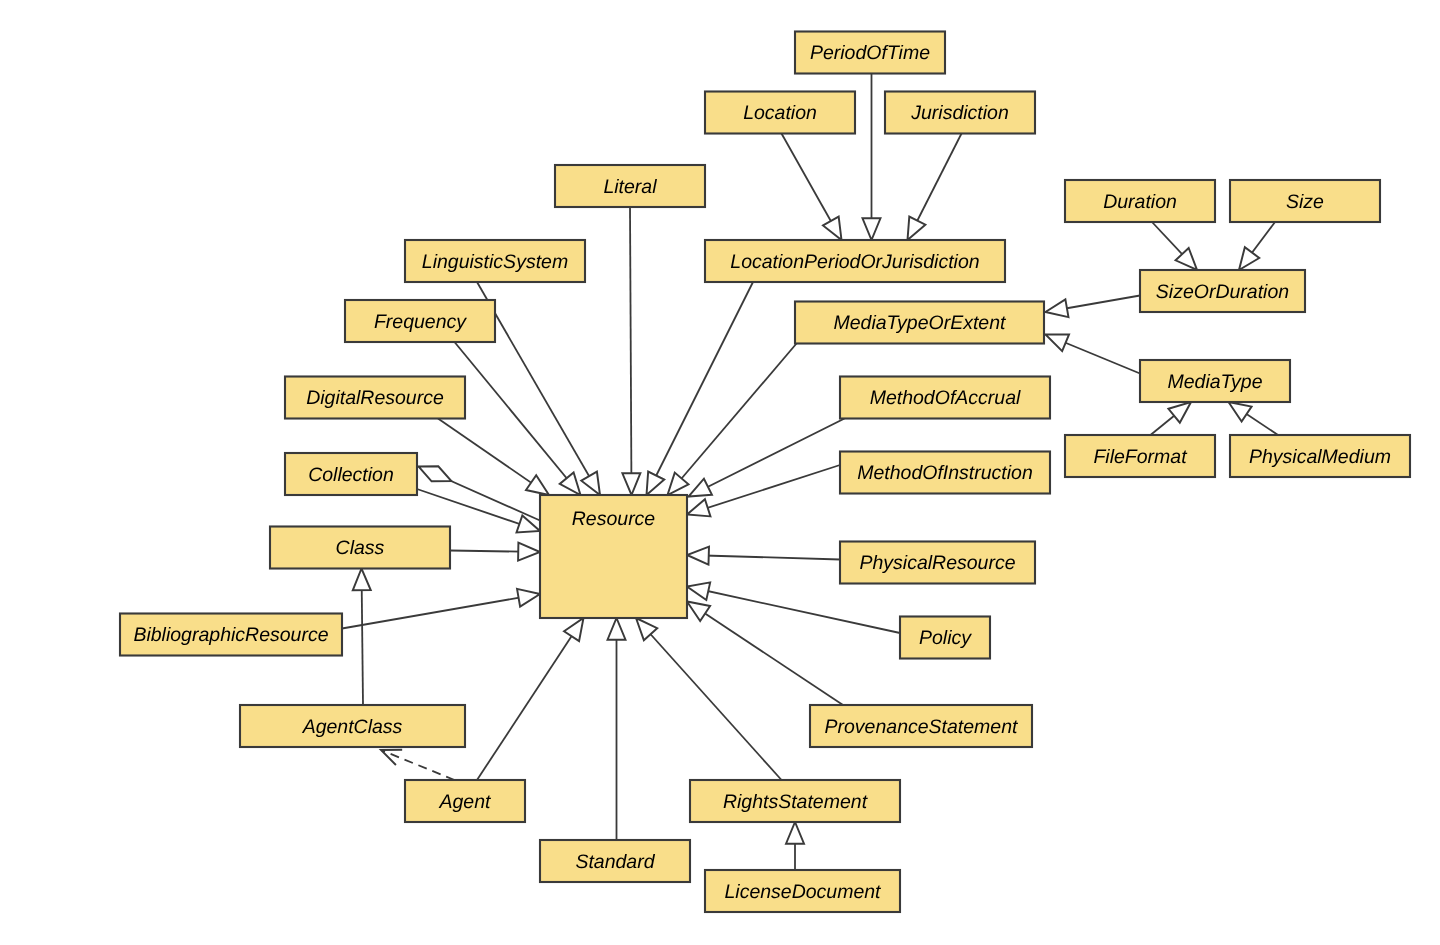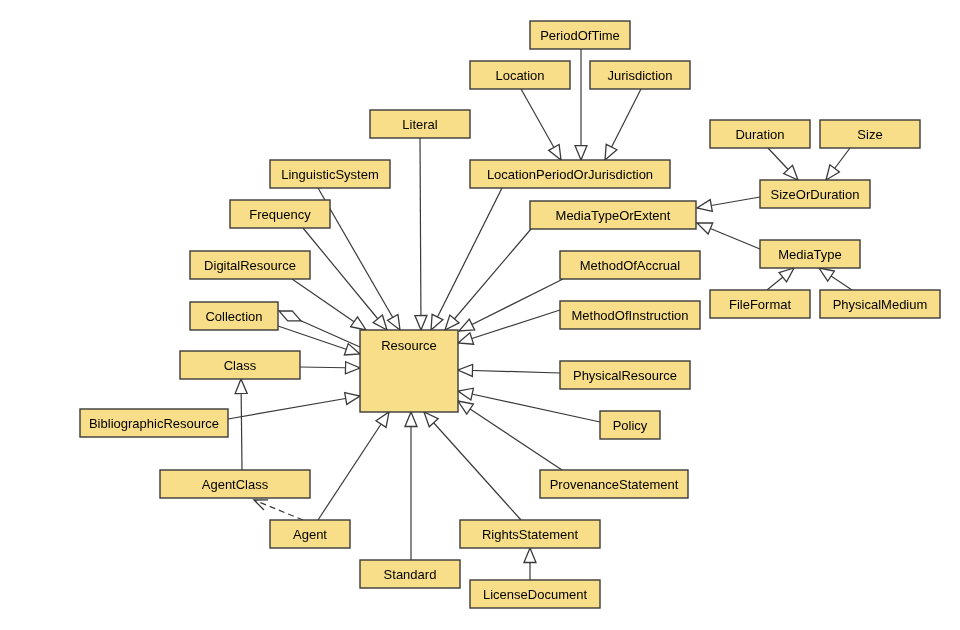--- a/index.html
+++ b/index.html
@@ -13,6 +13,7 @@
     height: 630px;
     background: var(--bg, #ffffff);
     overflow: hidden;
+    font-style: italic;
   }
   svg {
     display: block;

